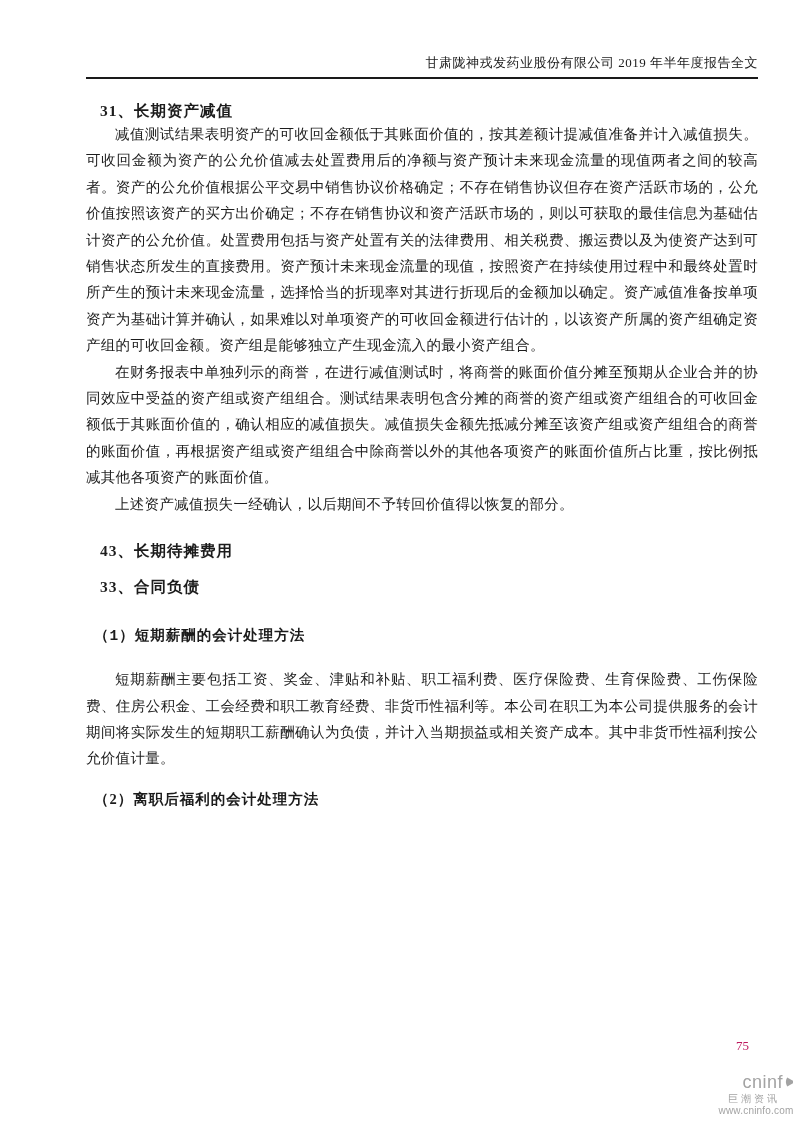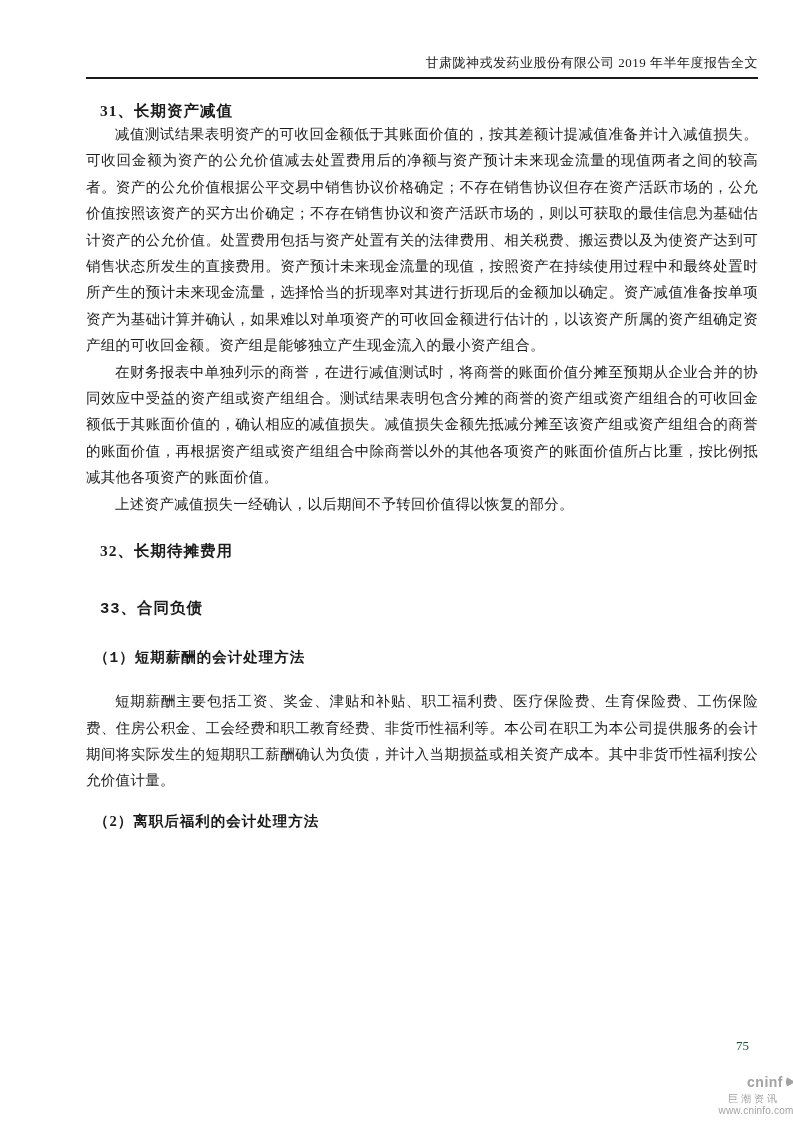--- a/index.html
+++ b/index.html
@@ -121,7 +121,7 @@
     <p class="para">在财务报表中单独列示的商誉，在进行减值测试时，将商誉的账面价值分摊至预期从企业合并的协同效应中受益的资产组或资产组组合。测试结果表明包含分摊的商誉的资产组或资产组组合的可收回金额低于其账面价值的，确认相应的减值损失。减值损失金额先抵减分摊至该资产组或资产组组合的商誉的账面价值，再根据资产组或资产组组合中除商誉以外的其他各项资产的账面价值所占比重，按比例抵减其他各项资产的账面价值。</p>
     <p class="para">上述资产减值损失一经确认，以后期间不予转回价值得以恢复的部分。</p>
 
-    <h2 class="section-title mt-24">32、长期待摊费用</h2>
+    <h2 class="section-title mt-24">43、长期待摊费用</h2>
 
     <h2 class="section-title mt-26">33、合同负债</h2>
 

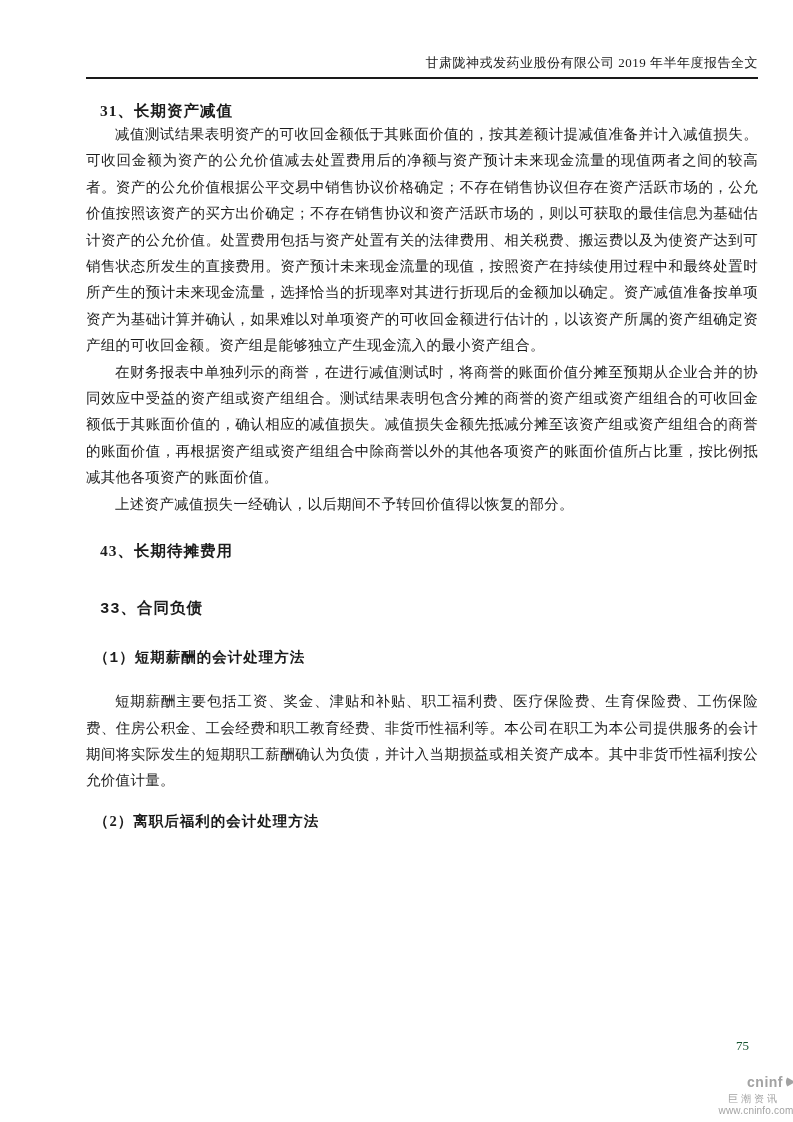--- a/index.html
+++ b/index.html
@@ -60,7 +60,7 @@
   .para.no-indent { text-indent: 0; }
   .mt-20 { margin-top: 20px; }
   .mt-24 { margin-top: 24px; }
-  .mt-26 { margin-top: 38px; font-family: Liberation Mono, monospace; }
+  .mt-26 { margin-top: 16px; }
   .mt-30 { margin-top: 30px; font-family: Liberation Mono, monospace; }
   .mt-86 { margin-top: 86px; }
   .page-number {

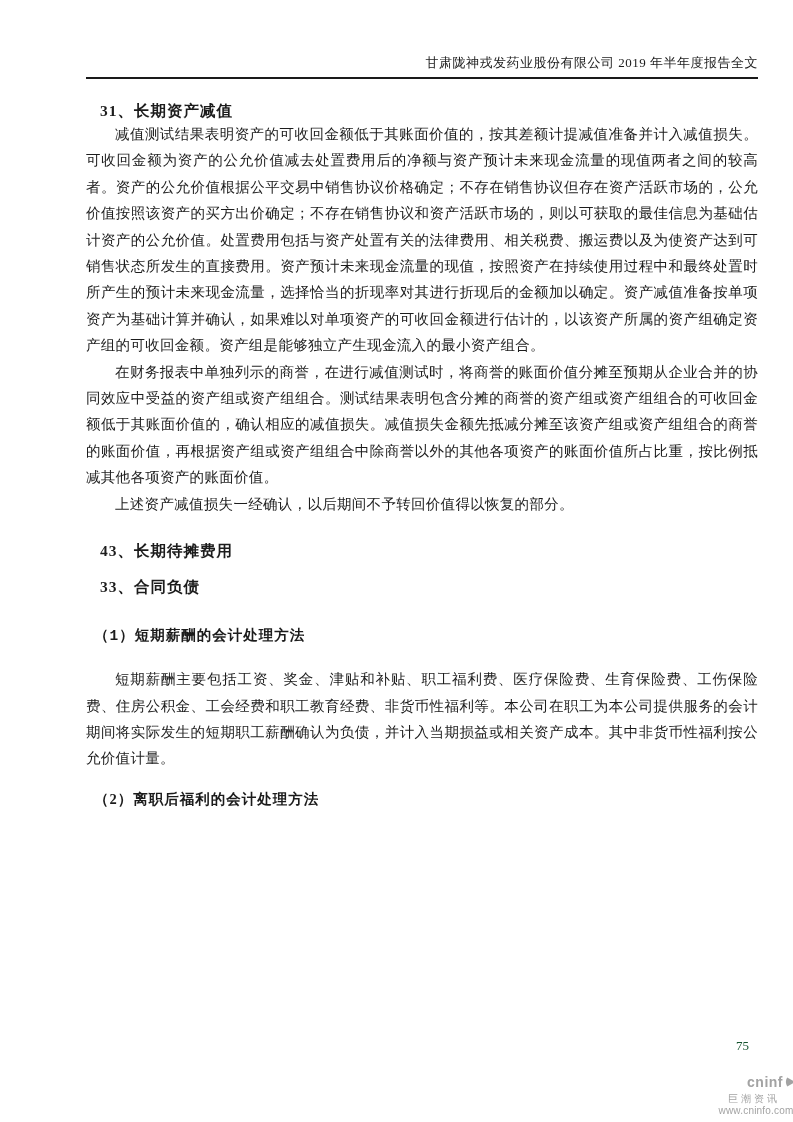--- a/index.html
+++ b/index.html
@@ -68,7 +68,7 @@
     top: 1038px;
     right: 70px;
     font-size: 13px;
-    color: #14532d;
+    color: #be185d;
   }
   .cninfo-logo {
     position: absolute;

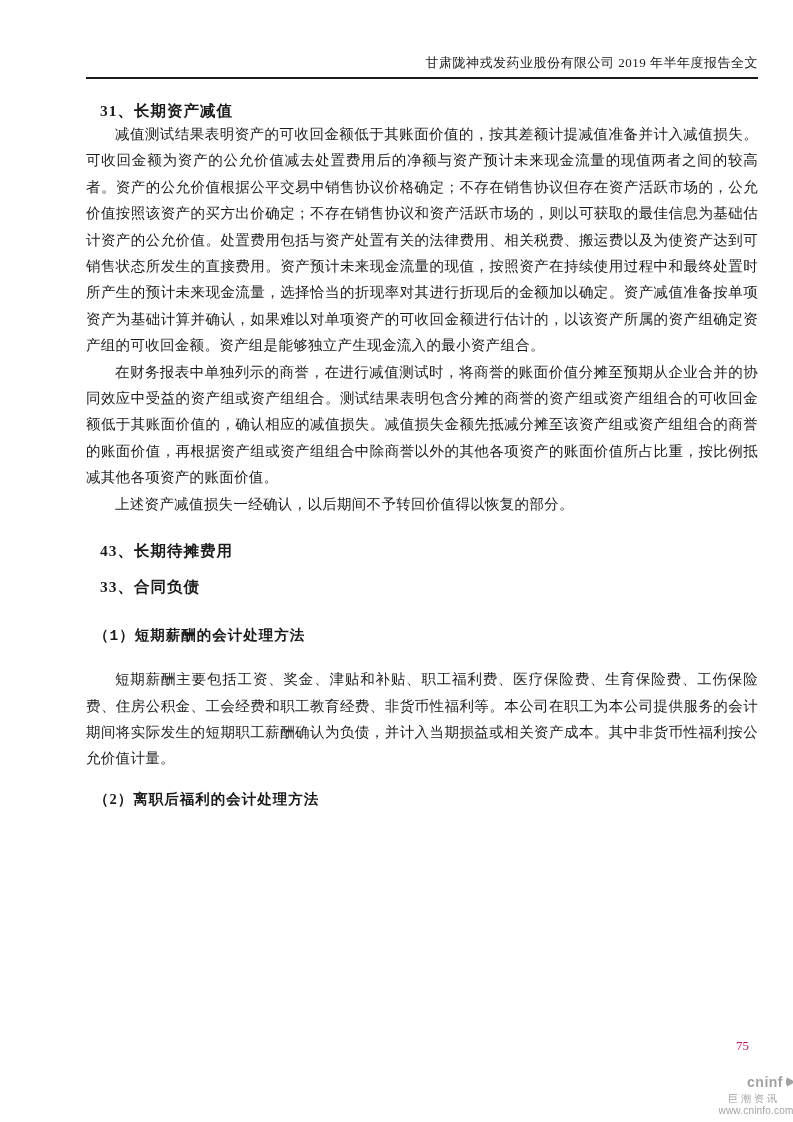--- a/index.html
+++ b/index.html
@@ -89,8 +89,8 @@
     padding-right: 6px;
   }
   .cninfo-logo .brand {
-    font-size: 14px;
-    font-weight: bold;
+    font-size: 18px;
+    font-weight: normal;
     letter-spacing: 0.5px;
   }
   .cninfo-logo .brand-cn {

